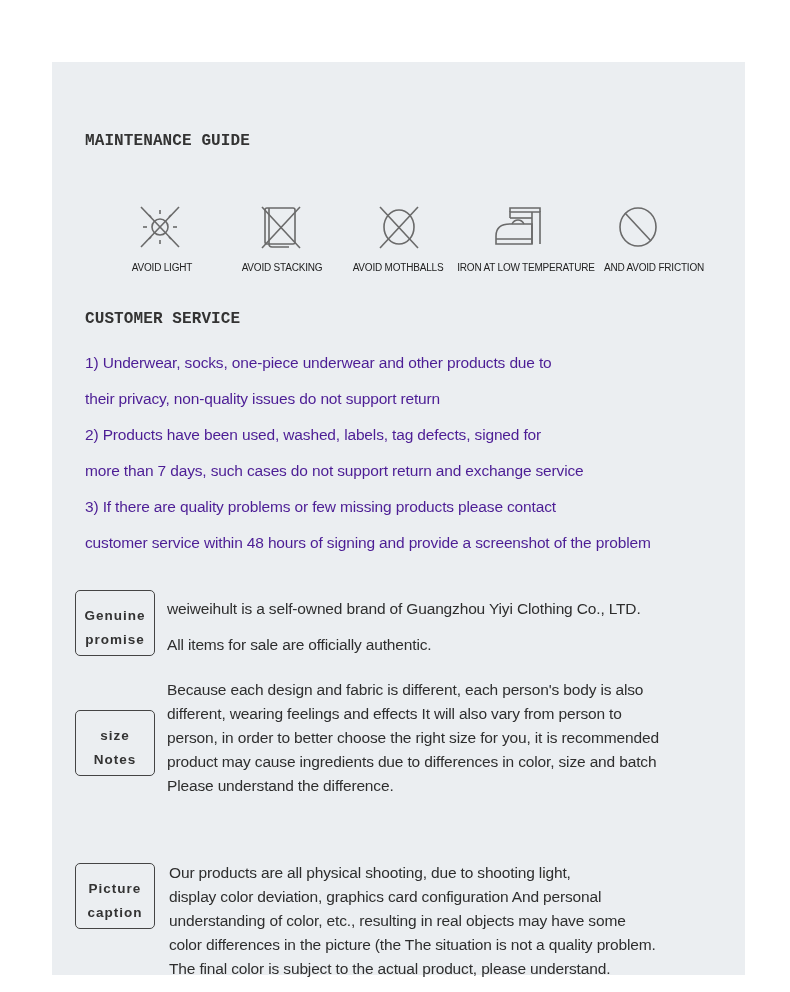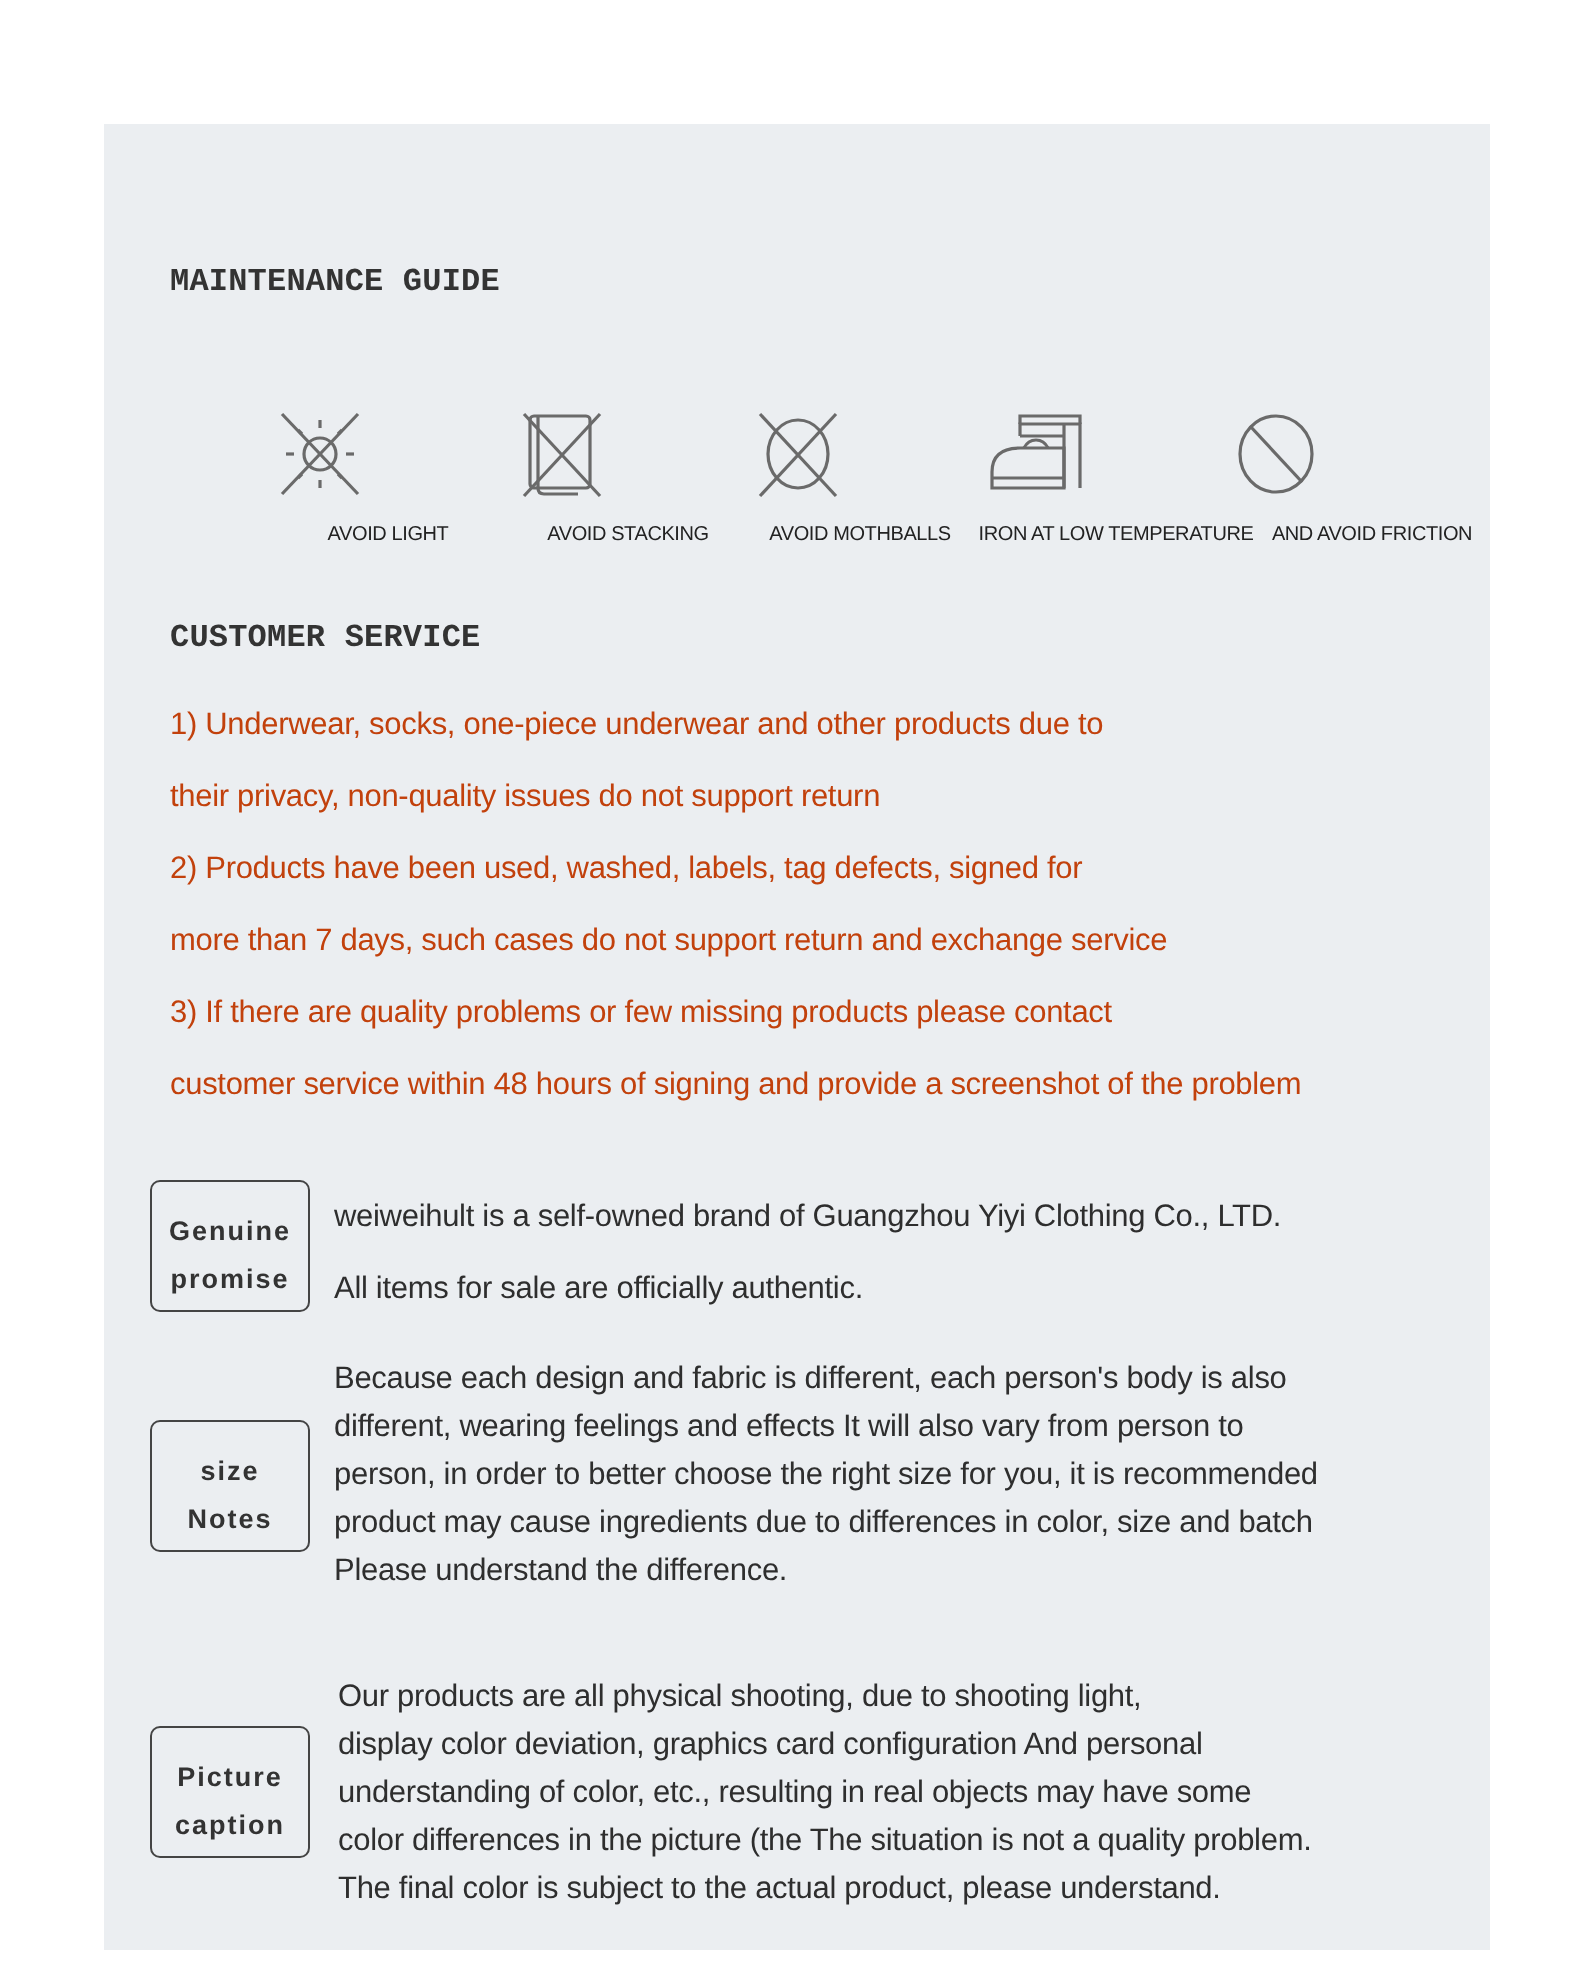--- a/index.html
+++ b/index.html
@@ -9,7 +9,7 @@
   .h2 { position: absolute; left: 85px; font-size: 16px; font-weight: bold; color: #333; letter-spacing: 0.1px; font-family: Liberation Mono, monospace; }
   .icon-cell { position: absolute; top: 204px; text-align: center; }
   .icon-cell svg { display: block; margin: 0 auto; }
-  .icon-label { position: absolute; top: 262px; font-size: 10px; color: #222; white-space: nowrap; transform: translateX(-50%); letter-spacing: -0.2px; margin-left: 32px; }
+  .icon-label { position: absolute; top: 262px; font-size: 10px; color: #222; white-space: nowrap; transform: translateX(-50%); letter-spacing: -0.2px; }
   .line { position: absolute; left: 85px; font-size: 15.5px; color: #c2410c; white-space: nowrap; letter-spacing: -0.15px; }
   .tag { position: absolute; left: 75px; width: 80px; border: 1px solid #444; border-radius: 5px;
          font-size: 13.5px; font-weight: bold; color: #333; text-align: center; line-height: 24px; letter-spacing: 1px; box-sizing: border-box; padding-top: 13px; padding-bottom: 3px; }

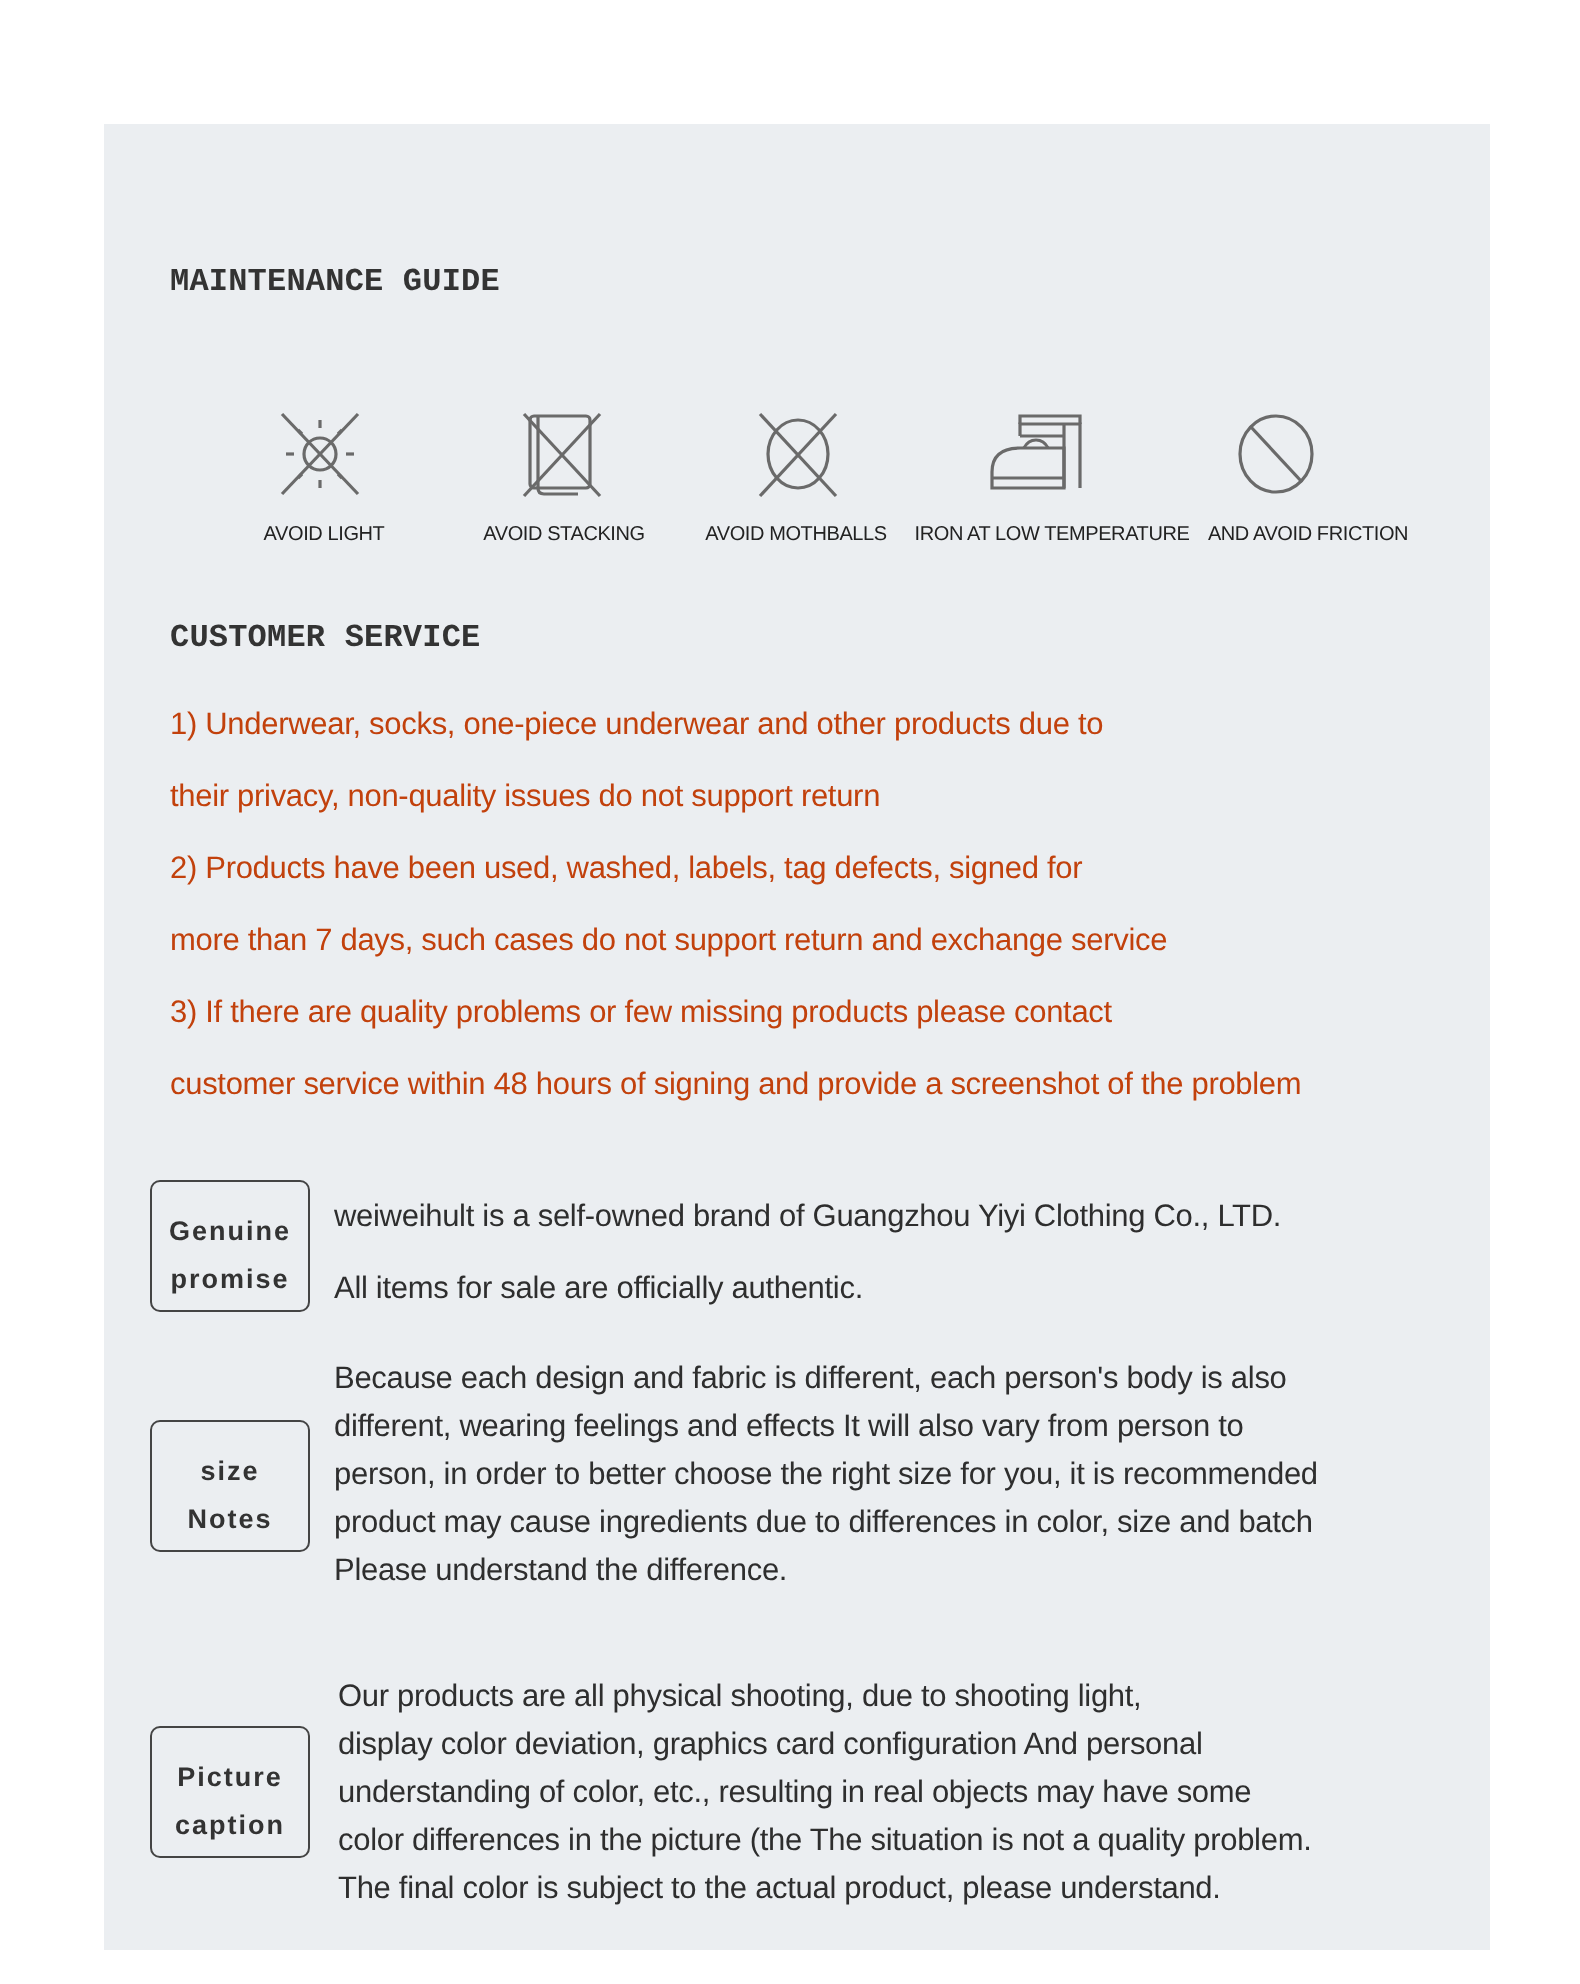--- a/index.html
+++ b/index.html
@@ -10,7 +10,7 @@
   .icon-cell { position: absolute; top: 204px; text-align: center; }
   .icon-cell svg { display: block; margin: 0 auto; }
   .icon-label { position: absolute; top: 262px; font-size: 10px; color: #222; white-space: nowrap; transform: translateX(-50%); letter-spacing: -0.2px; }
-  .line { position: absolute; left: 85px; font-size: 15.5px; color: #c2410c; white-space: nowrap; letter-spacing: -0.15px; }
+  .line { position: absolute; left: 85px; font-size: 15.5px; color: #4c1d95; white-space: nowrap; letter-spacing: -0.15px; }
   .tag { position: absolute; left: 75px; width: 80px; border: 1px solid #444; border-radius: 5px;
          font-size: 13.5px; font-weight: bold; color: #333; text-align: center; line-height: 24px; letter-spacing: 1px; box-sizing: border-box; padding-top: 13px; padding-bottom: 3px; }
   .para { position: absolute; font-size: 15.5px; color: #2e2e2e; line-height: 24px; letter-spacing: -0.15px; }

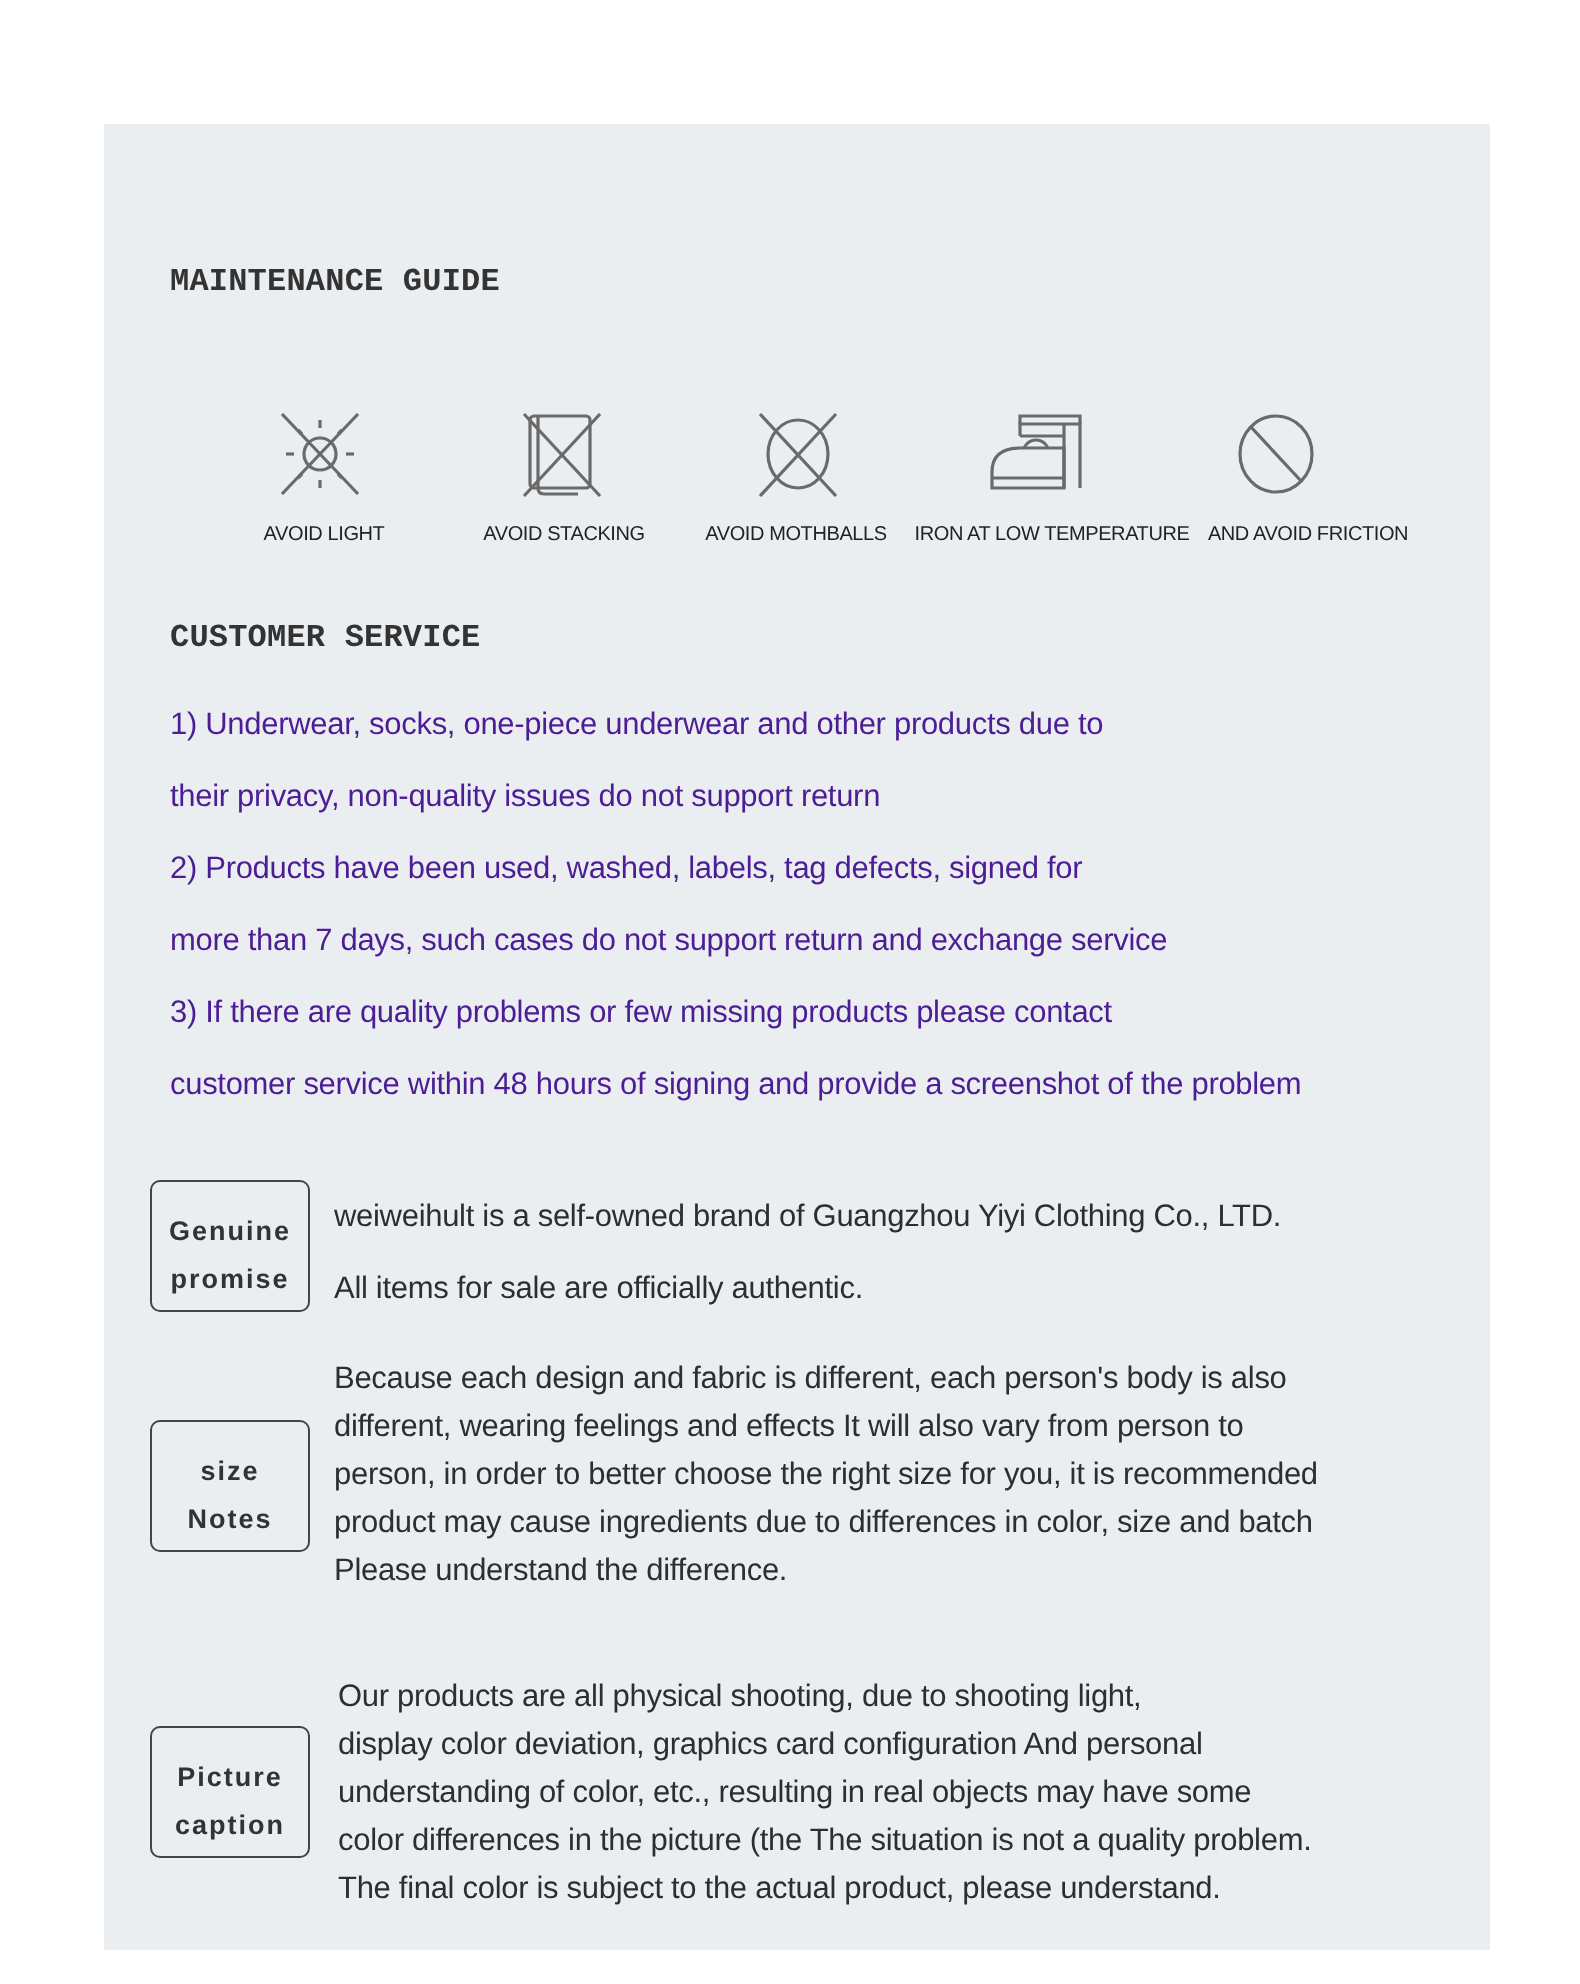--- a/index.html
+++ b/index.html
@@ -113,7 +113,7 @@
   <div>Picture</div>
   <div>caption</div>
 </div>
-<div class="para" style="left:169px; top:837px;">
+<div class="para" style="left:169px; top:861px;">
   <div>Our products are all physical shooting, due to shooting light,</div>
   <div>display color deviation, graphics card configuration And personal</div>
   <div>understanding of color, etc., resulting in real objects may have some</div>

